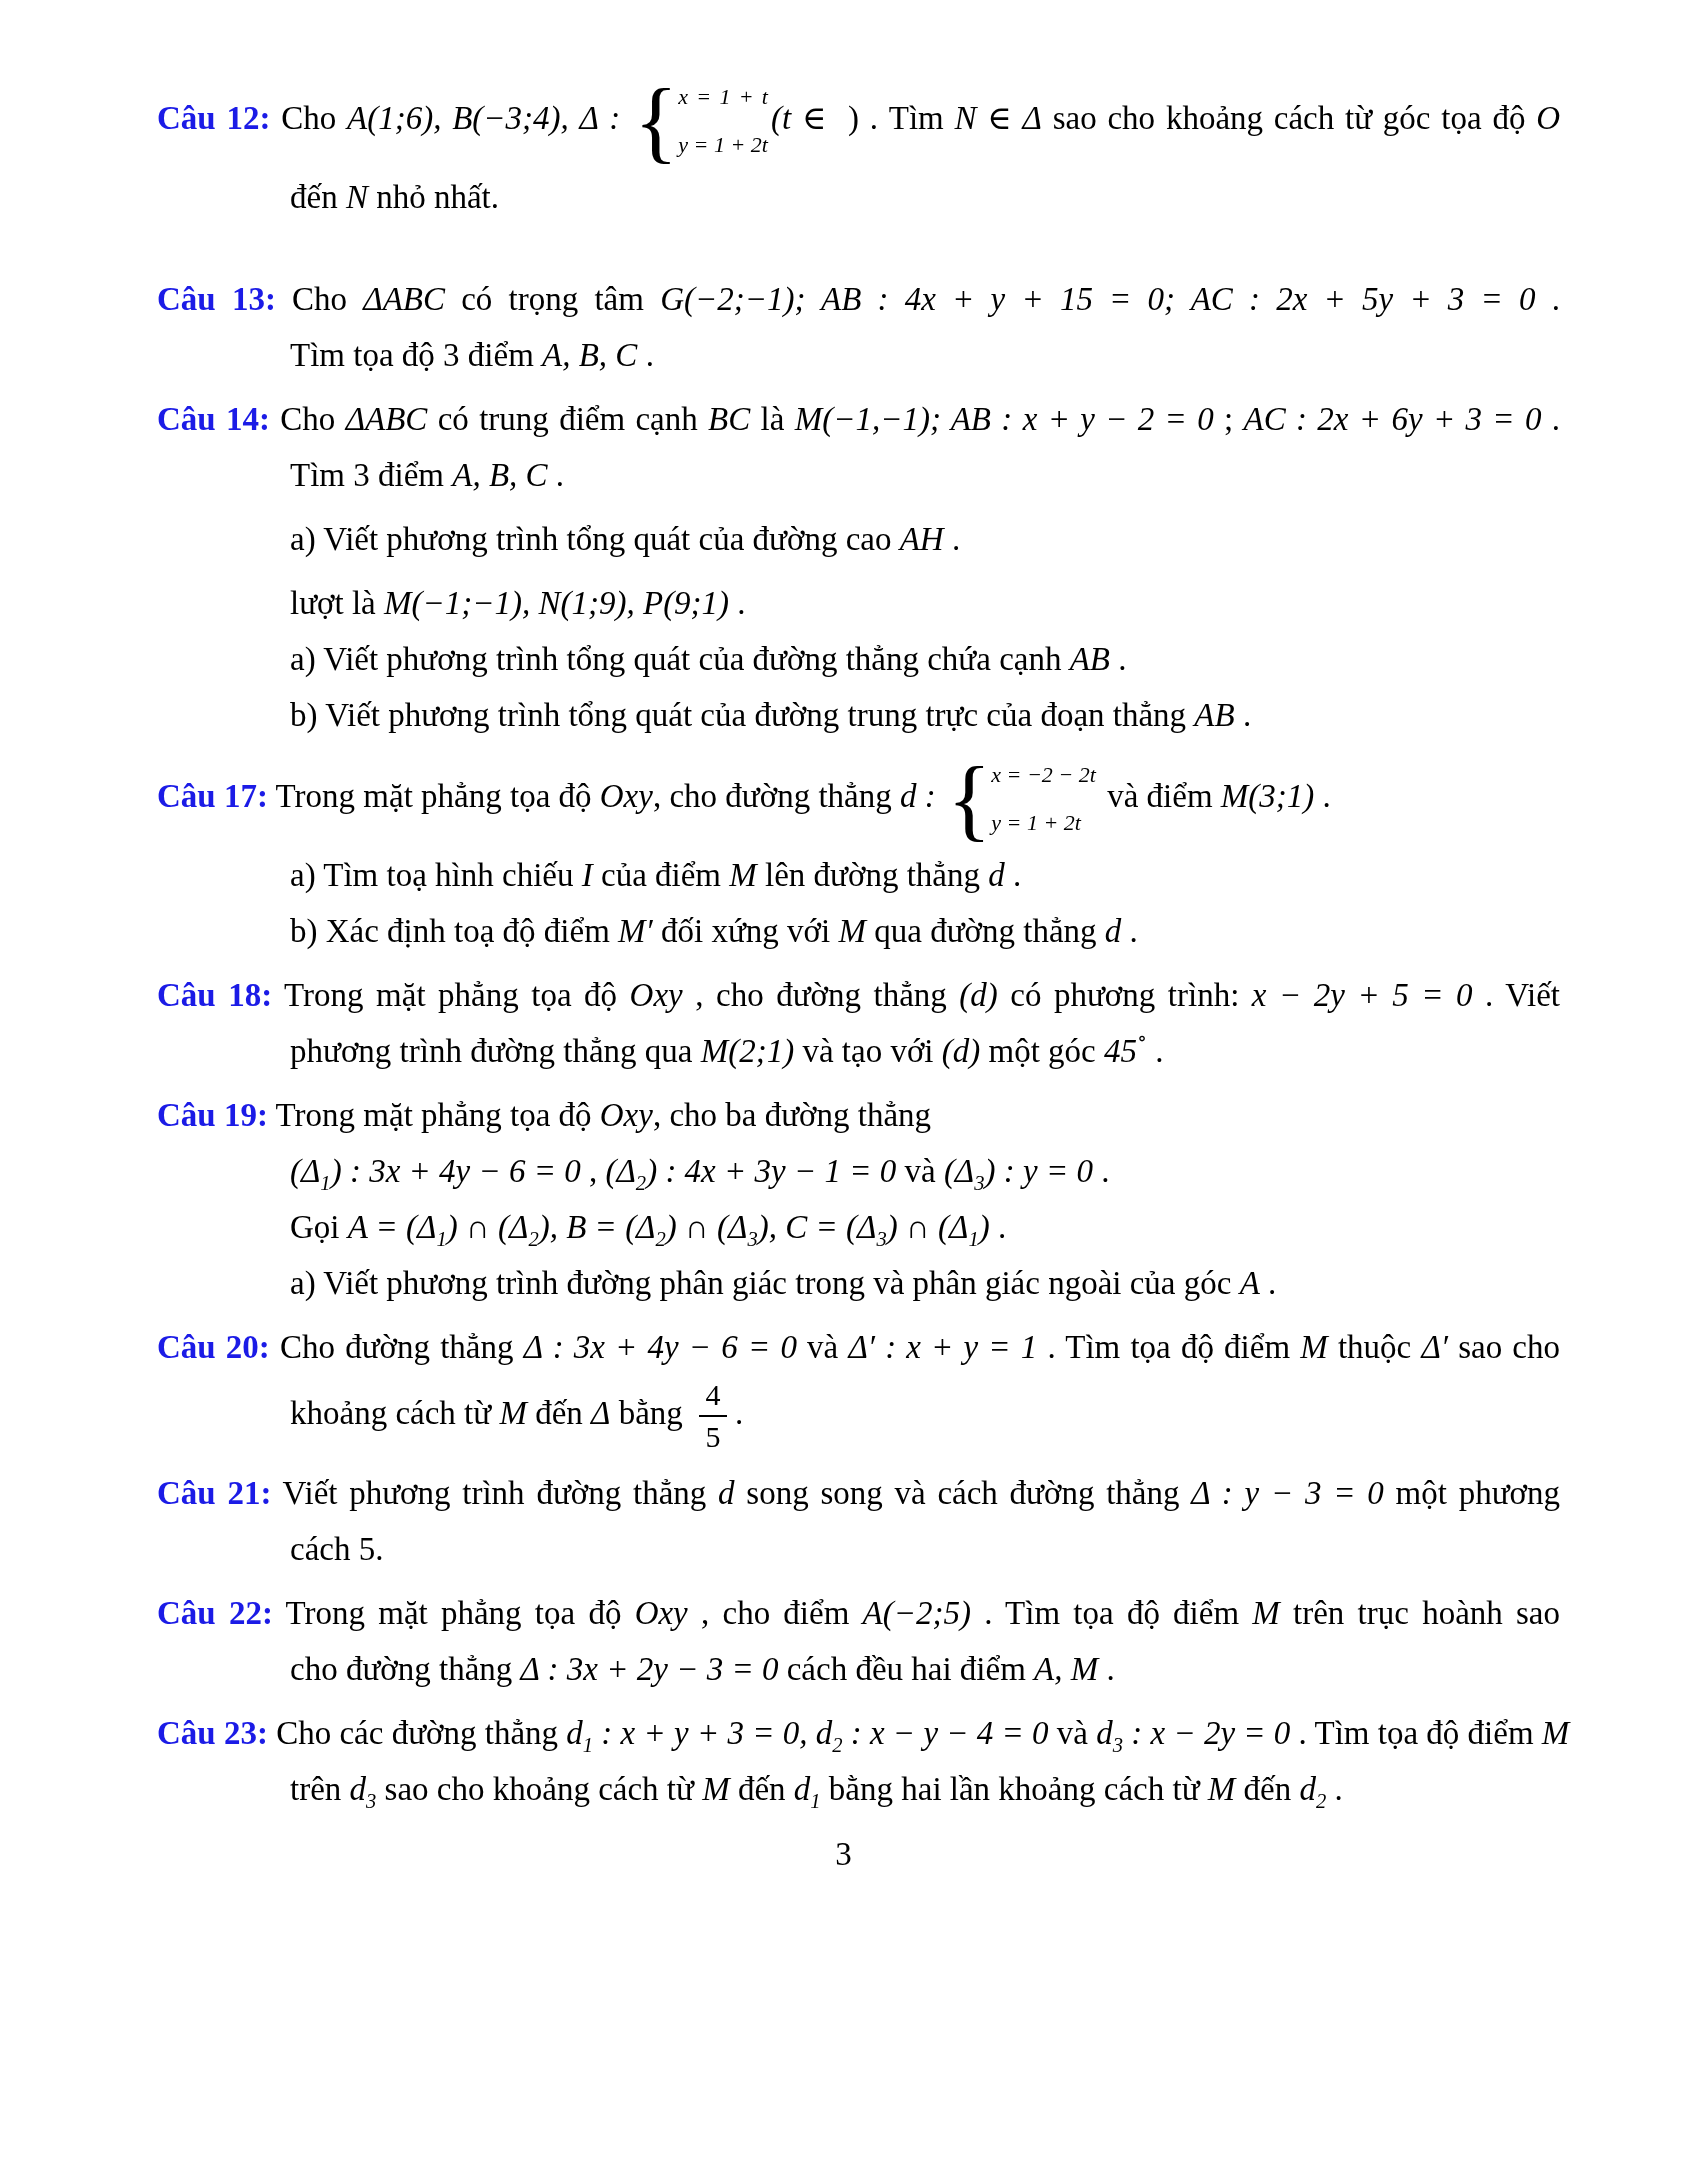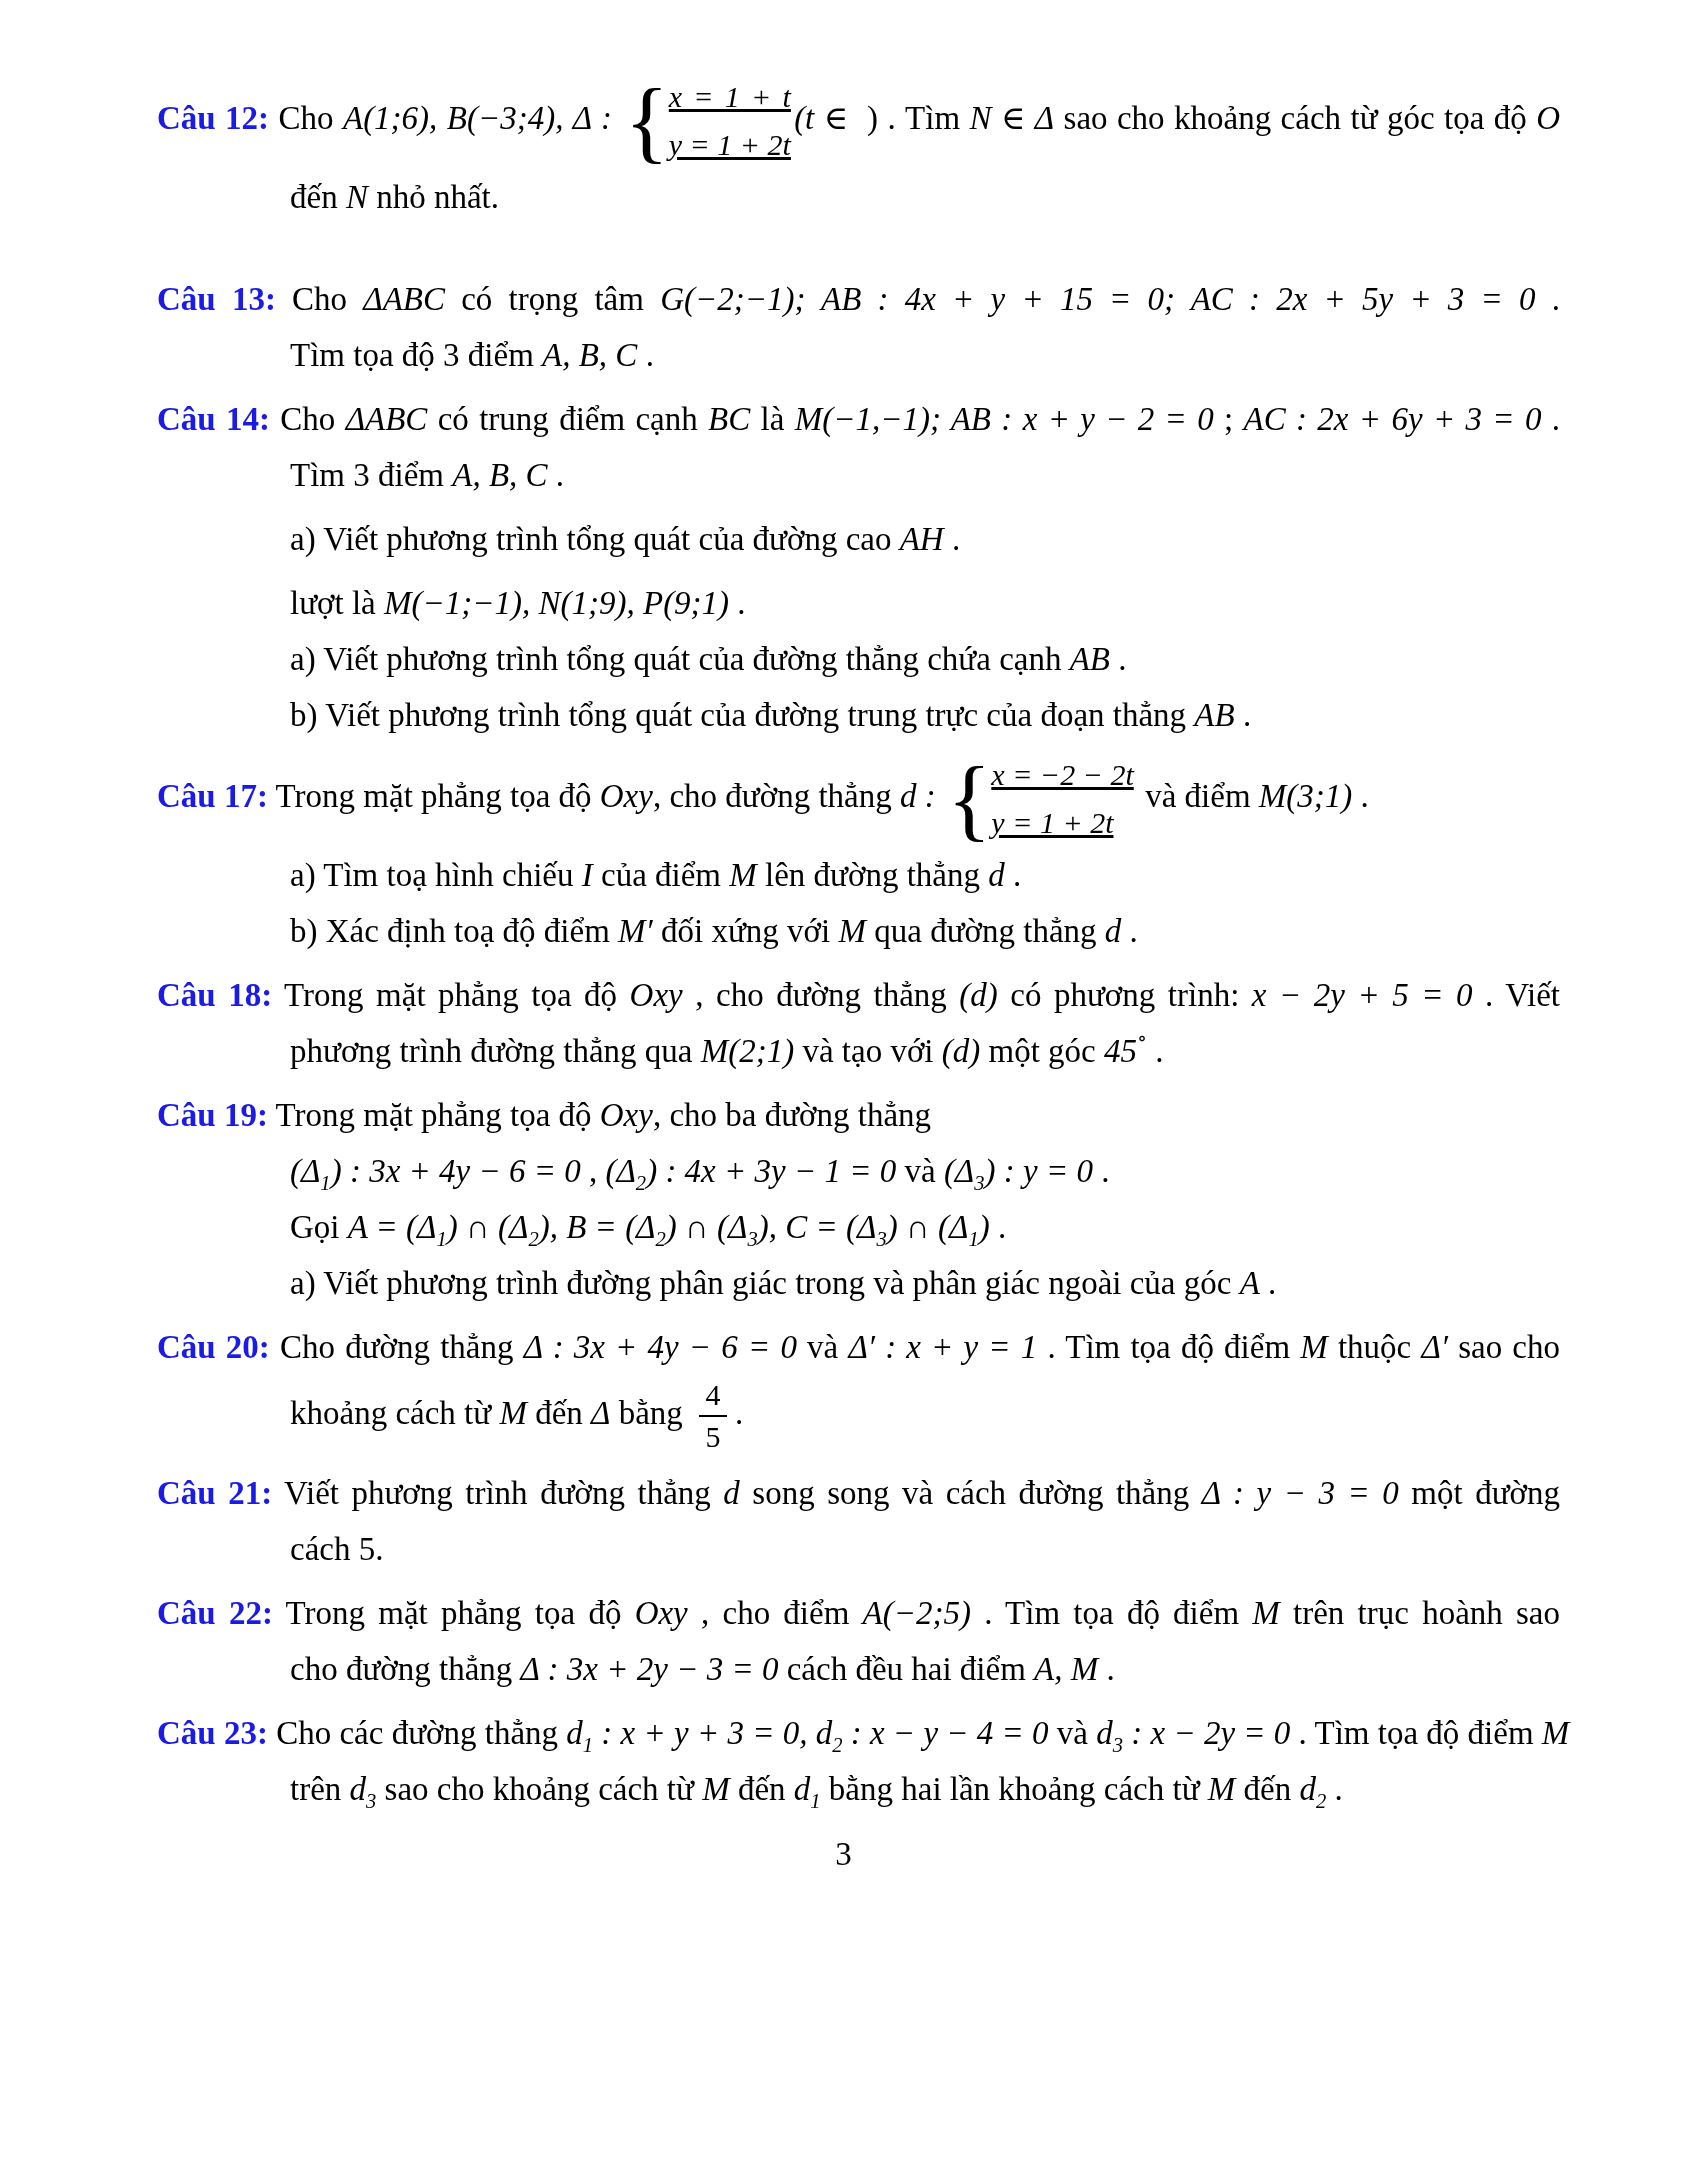--- a/index.html
+++ b/index.html
@@ -25,7 +25,7 @@
   .cases{display:inline-flex;align-items:center;vertical-align:middle;margin:0 3.2px;text-indent:0;}
   .brace{font-size:92px;line-height:1;font-style:normal;}
   .eqs{display:inline-flex;flex-direction:column;}
-  .eq{font-style:italic;font-size:30px;line-height:48px;white-space:pre;text-decoration:underline;}
+  .eq{font-style:italic;font-size:22px;line-height:48px;white-space:pre;}
   .frac{display:inline-flex;flex-direction:column;text-align:center;vertical-align:middle;margin:0 8px;text-indent:0;}
   .frac .num{border-bottom:2.4px solid #000;}
   .frac .num,.frac .den{font-size:30px;line-height:40px;padding:0 6.4px;font-style:normal;}

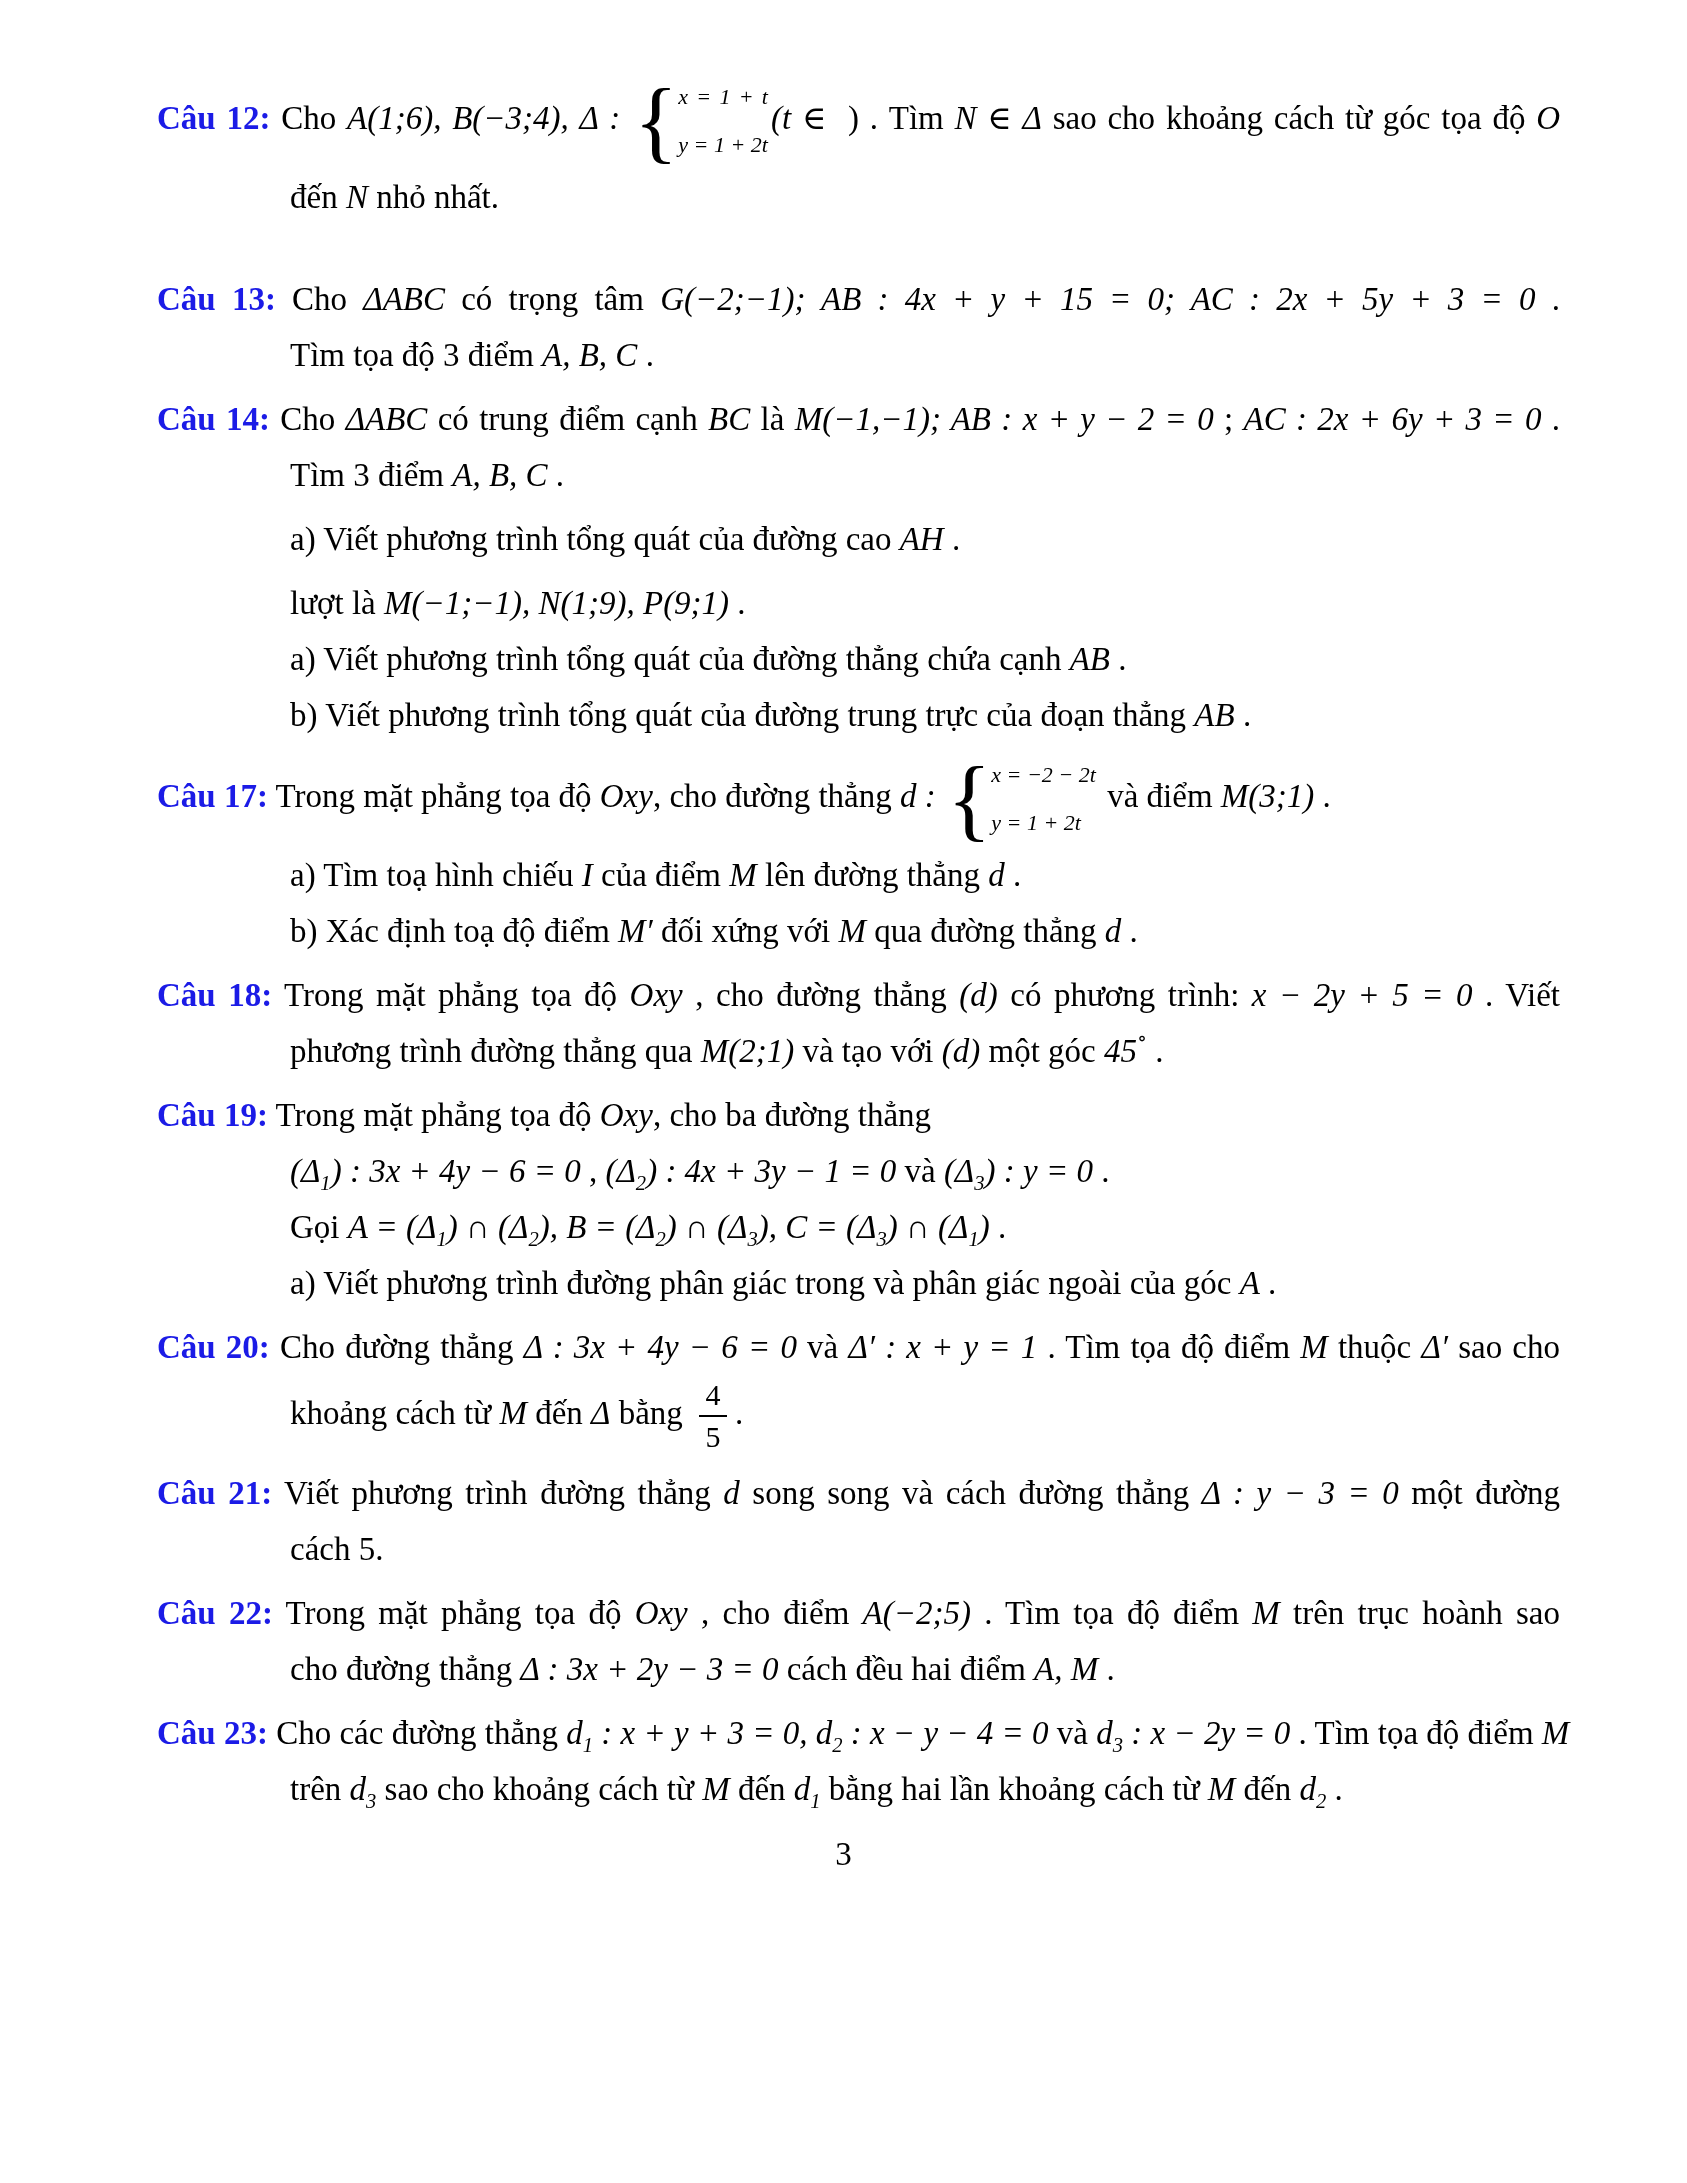--- a/index.html
+++ b/index.html
@@ -91,7 +91,7 @@
           </span><span class="p">.</span></div>
       </div>
       <div class="question">
-        <div class="line j with-label"><span class="qlabel">Câu 21:</span> <span class="p">Viết phương trình đường thẳng </span><span class="m">d</span><span class="p"> song song và cách đường thẳng </span><span class="m">Δ : y − 3 = 0</span><span class="p"> một đường</span></div>
+        <div class="line j with-label"><span class="qlabel">Câu 21:</span> <span class="p">Viết phương trình đường thẳng </span><span class="m">d</span><span class="p"> song song và cách đường thẳng </span><span class="m">Δ : y − 3 = 0</span><span class="p"> một phương</span></div>
         <div class="line"><span class="p">cách 5.</span></div>
       </div>
       <div class="question">

